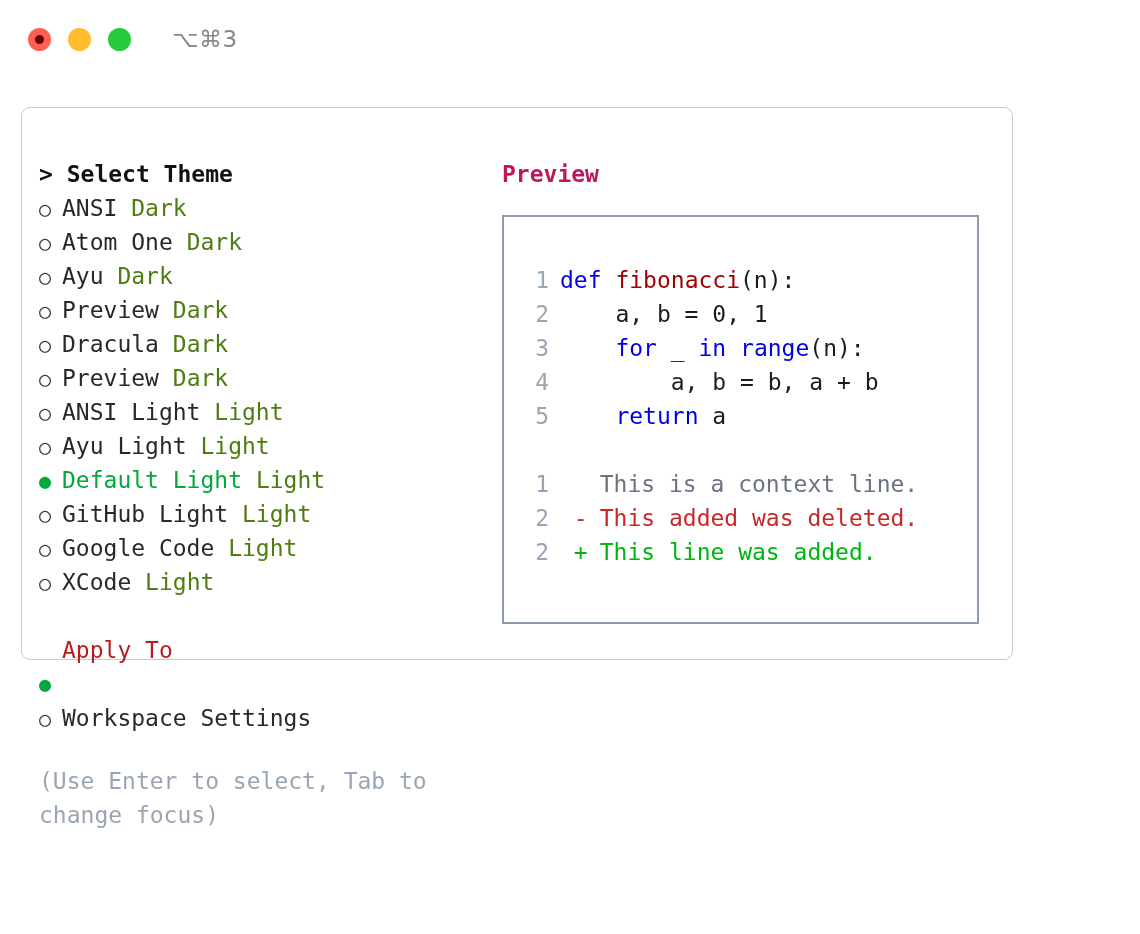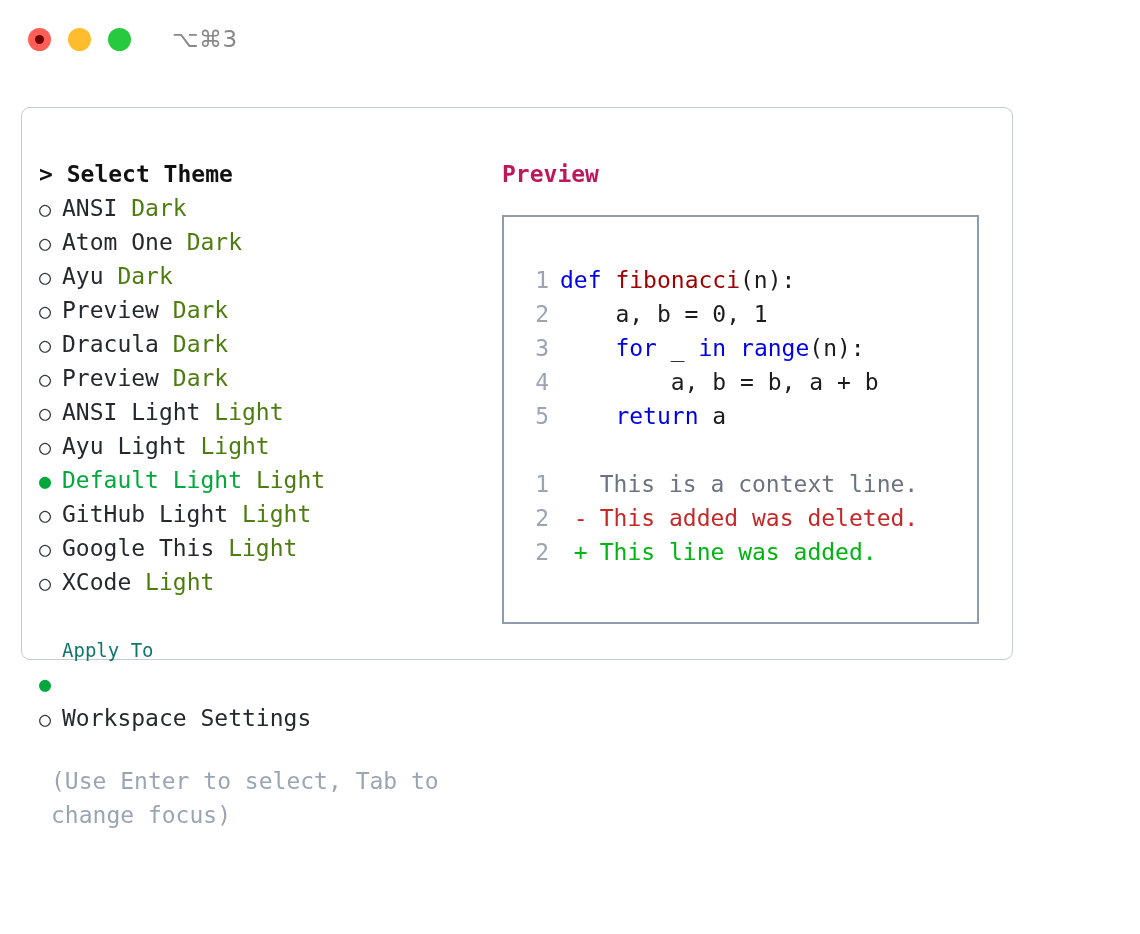--- a/index.html
+++ b/index.html
@@ -232,7 +232,7 @@
           <div class="theme-row"><span class="marker">○</span><span class="theme-name">Ayu Light </span><span class="theme-cat">Light</span></div>
           <div class="theme-row selected"><span class="marker">●</span><span class="theme-name">Default Light </span><span class="theme-cat">Light</span></div>
           <div class="theme-row"><span class="marker">○</span><span class="theme-name">GitHub Light </span><span class="theme-cat">Light</span></div>
-          <div class="theme-row"><span class="marker">○</span><span class="theme-name">Google This </span><span class="theme-cat">Light</span></div>
+          <div class="theme-row"><span class="marker">○</span><span class="theme-name">Google Code </span><span class="theme-cat">Light</span></div>
           <div class="theme-row"><span class="marker">○</span><span class="theme-name">XCode </span><span class="theme-cat">Light</span></div>
         </div>
 

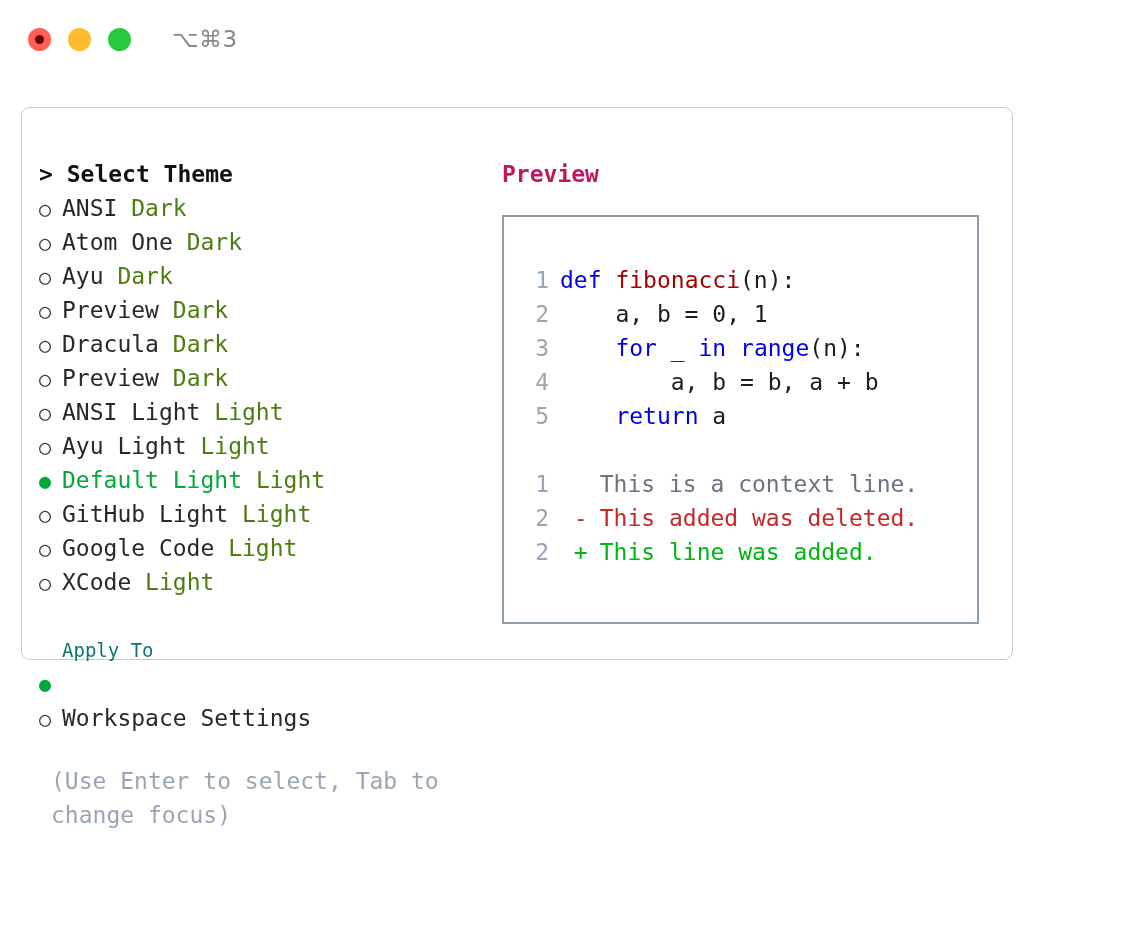--- a/index.html
+++ b/index.html
@@ -123,8 +123,8 @@
   .section-gap { height: 34px; }
 
   .apply-header {
-    font-size: 19px;
-    color: #0f766e;
+    font-size: 23px;
+    color: #b91c1c;
     line-height: 34px;
     white-space: pre;
     padding-left: 23px;

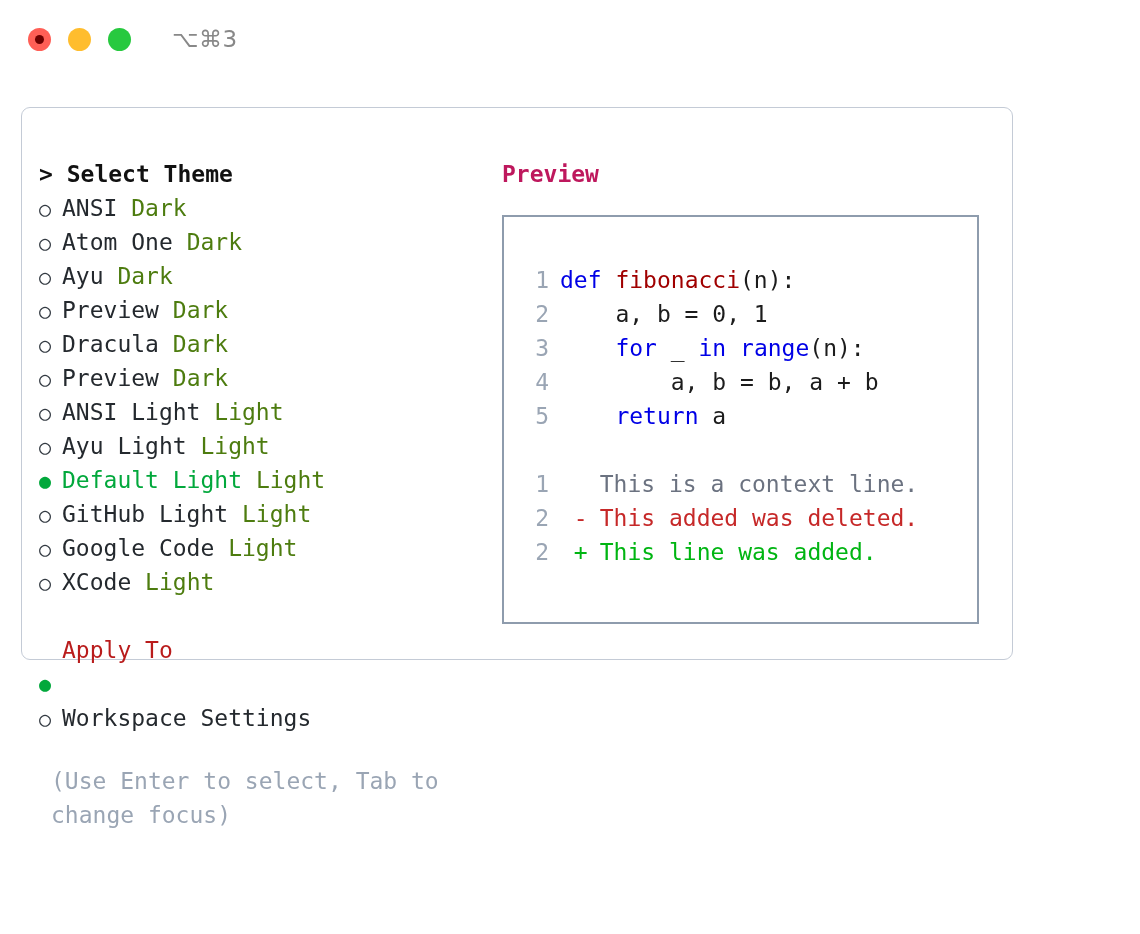--- a/index.html
+++ b/index.html
@@ -137,7 +137,6 @@
     line-height: 34px;
     width: 400px;
     white-space: pre-wrap;
-    margin-left: 12px;
   }
 
   

